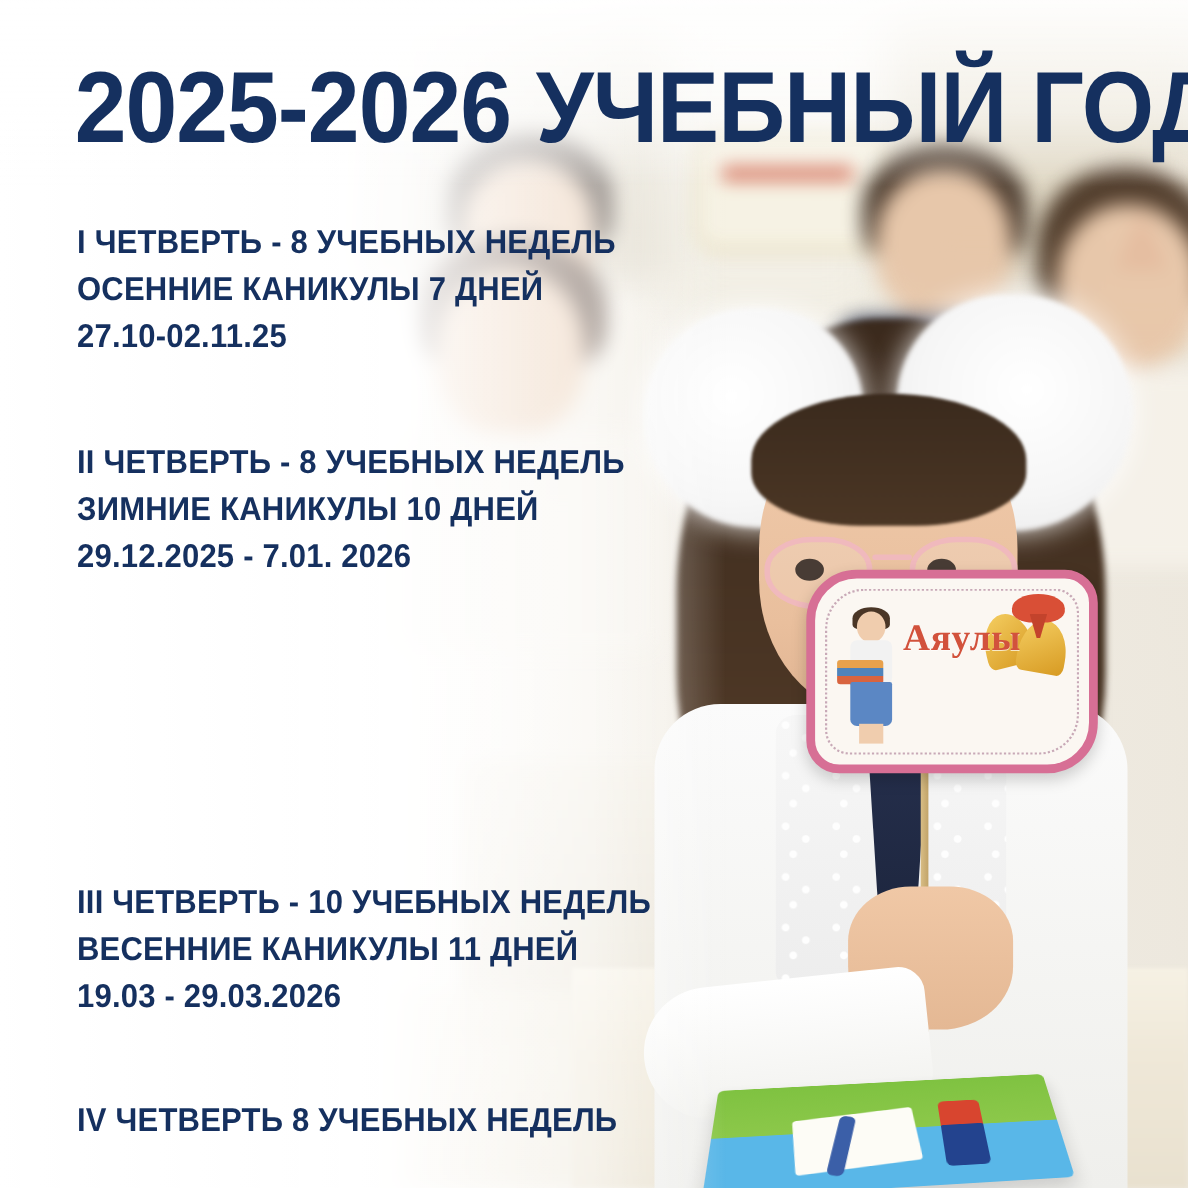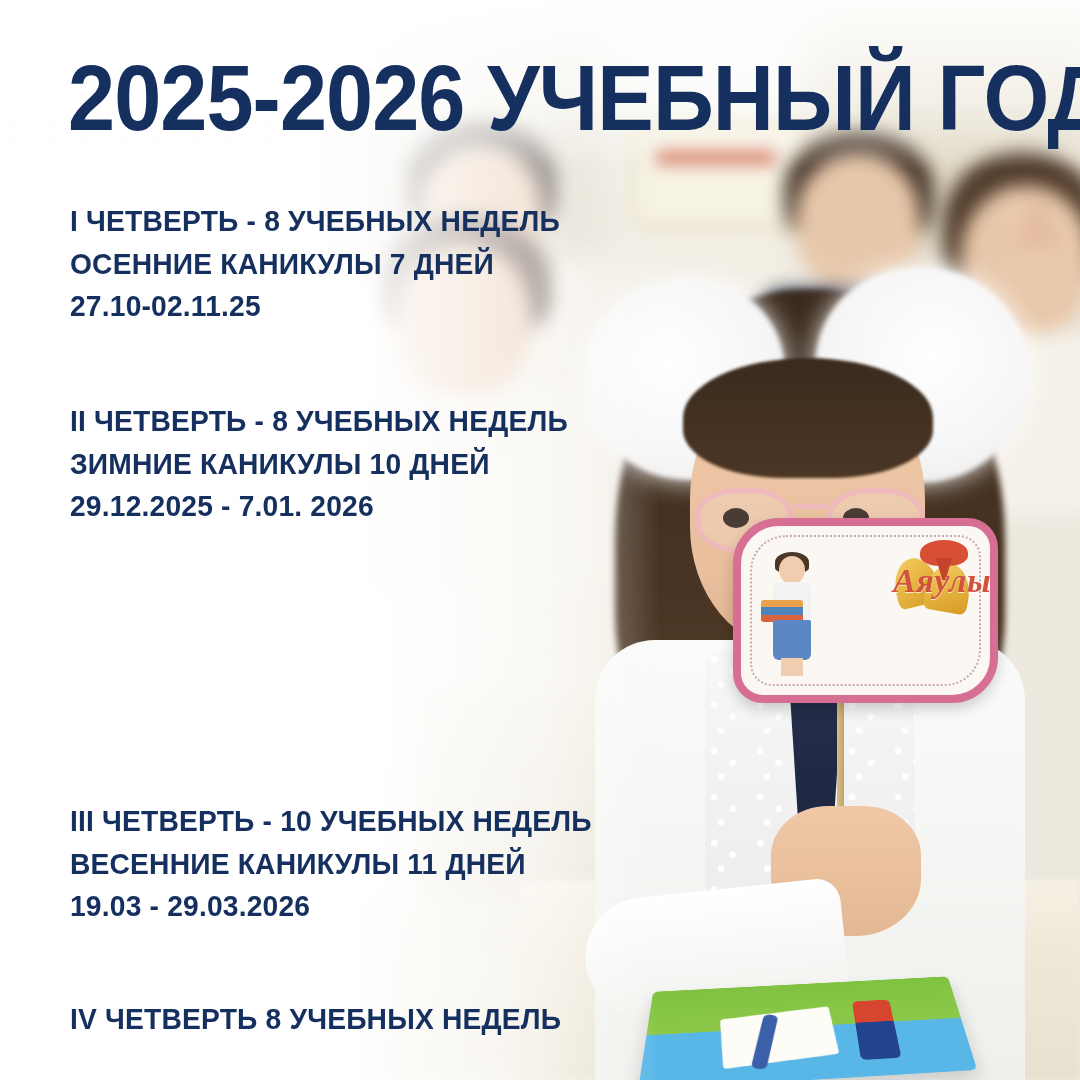--- a/index.html
+++ b/index.html
@@ -239,9 +239,9 @@
   .placard .ptext{
     position:absolute;left:80px;top:38px;width:170px;
     font-family:"Liberation Serif", serif;
-    font-style:italic;font-weight:700;
+    font-weight:700;
     color:#d2523c;font-size:34px;line-height:1.02;
-    text-align:right;letter-spacing:.5px;
+    text-align:left;letter-spacing:.5px;
     text-shadow:0 1px 0 rgba(255,255,255,.7);
   }
   .placard .ptext span{display:block;}

